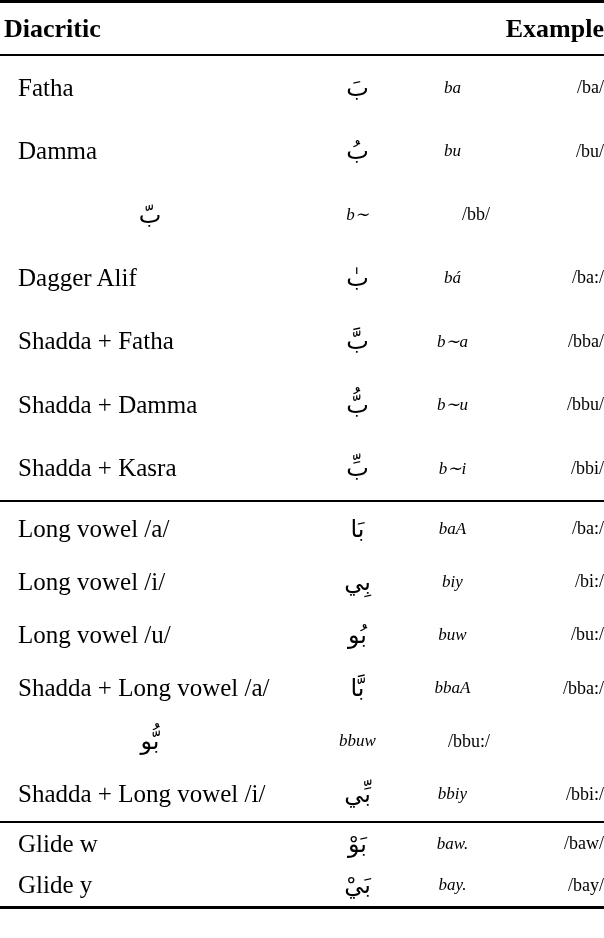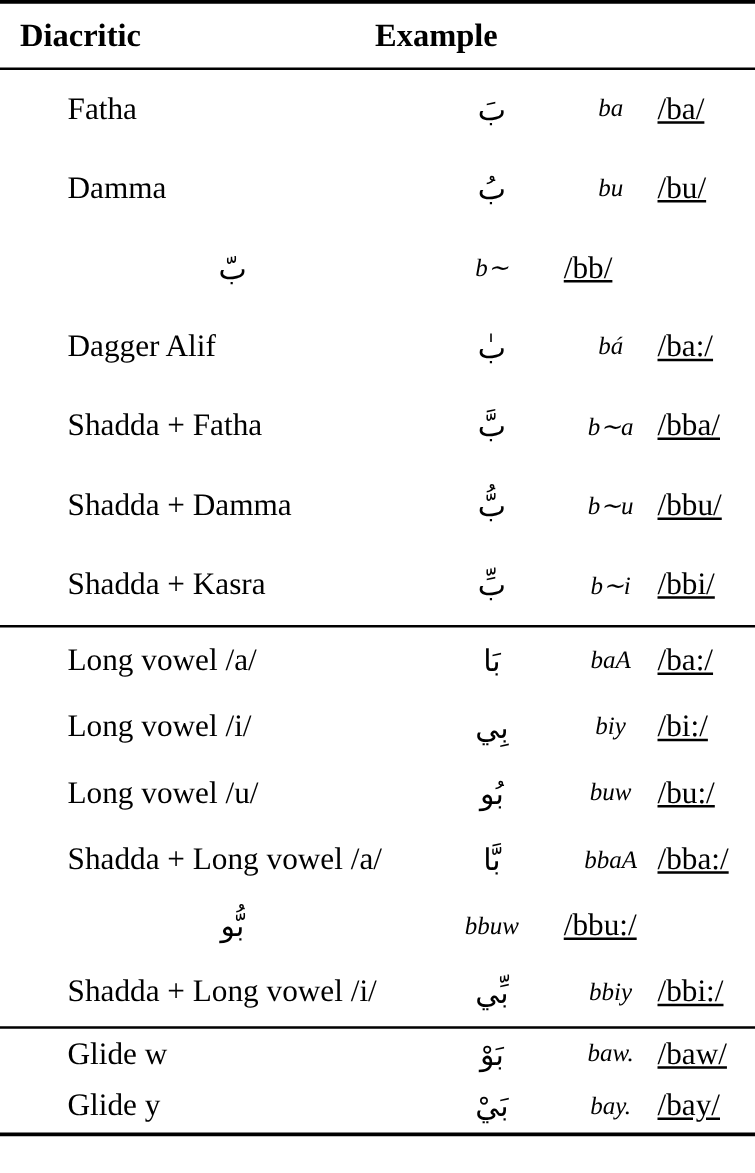--- a/index.html
+++ b/index.html
@@ -43,7 +43,7 @@
   .header-diacritic {
     font-weight: bold;
     font-size: 26px;
-    padding-left: 16px;
+    padding-left: 4px;
   }
   .header-example {
     grid-column: 2 / 5;

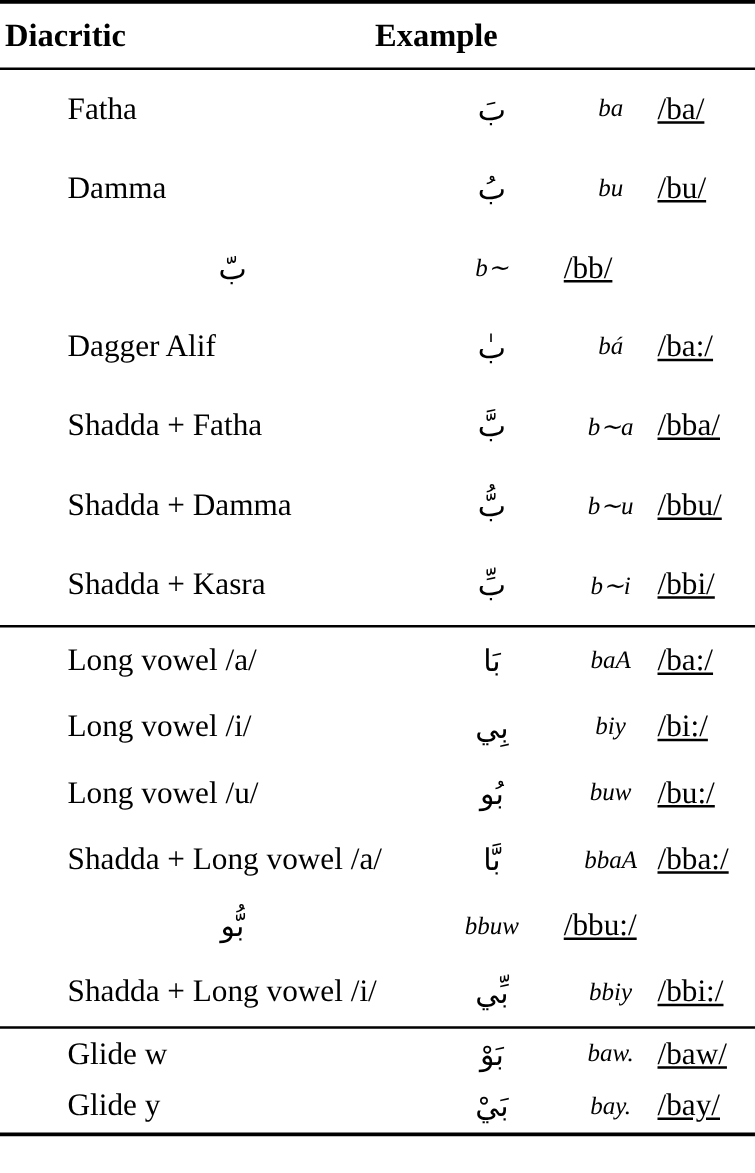--- a/index.html
+++ b/index.html
@@ -47,7 +47,7 @@
   }
   .header-example {
     grid-column: 2 / 5;
-    text-align: left;
+    text-align: right;
     font-weight: bold;
     font-size: 26px;
   }

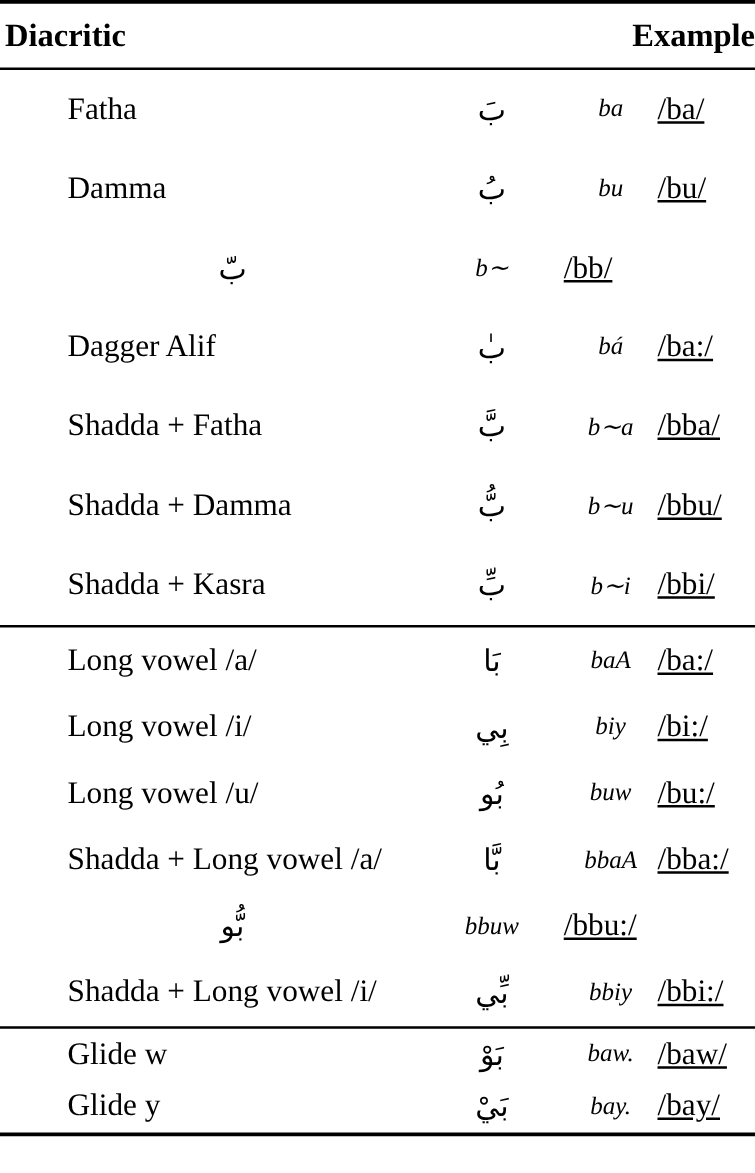--- a/index.html
+++ b/index.html
@@ -64,7 +64,6 @@
     display: grid;
     grid-template-columns: 300px 115px 75px 114px;
     align-items: center;
-    padding-left: 36px;
   }
   .cell-name {
     font-size: 25px;

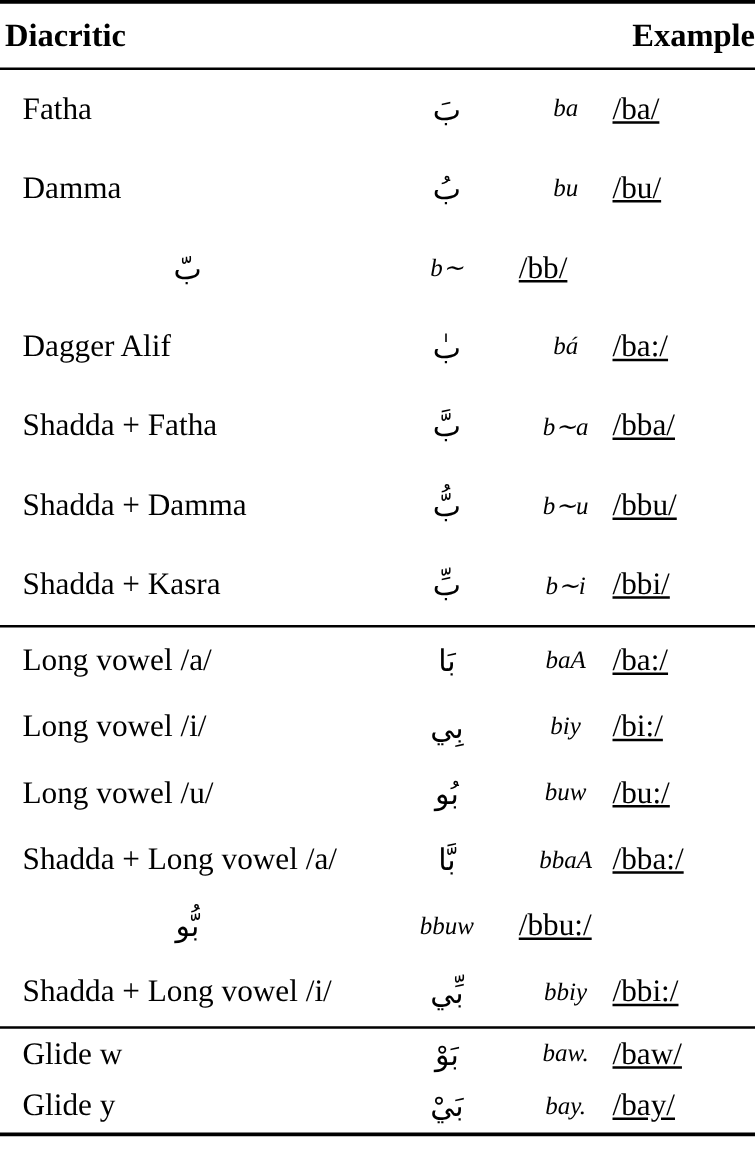--- a/index.html
+++ b/index.html
@@ -81,7 +81,7 @@
   .cell-translit {
     text-align: center;
     font-style: italic;
-    font-size: 20px;
+    font-size: 17px;
     white-space: nowrap;
   }
   .cell-ipa {

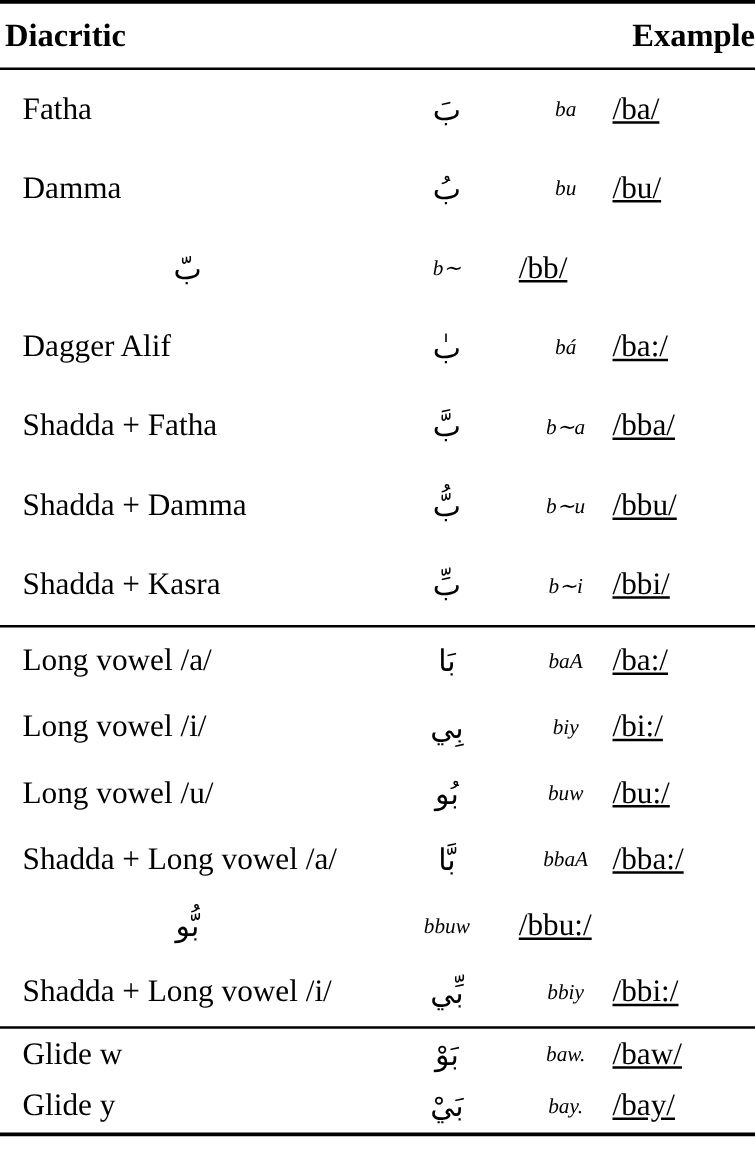--- a/index.html
+++ b/index.html
@@ -85,10 +85,9 @@
     white-space: nowrap;
   }
   .cell-ipa {
-    text-align: left;
-    font-size: 25px;
+    text-align: right;
+    font-size: 18px;
     white-space: nowrap;
-    text-decoration: underline;
   }
 </style>
 </head>

